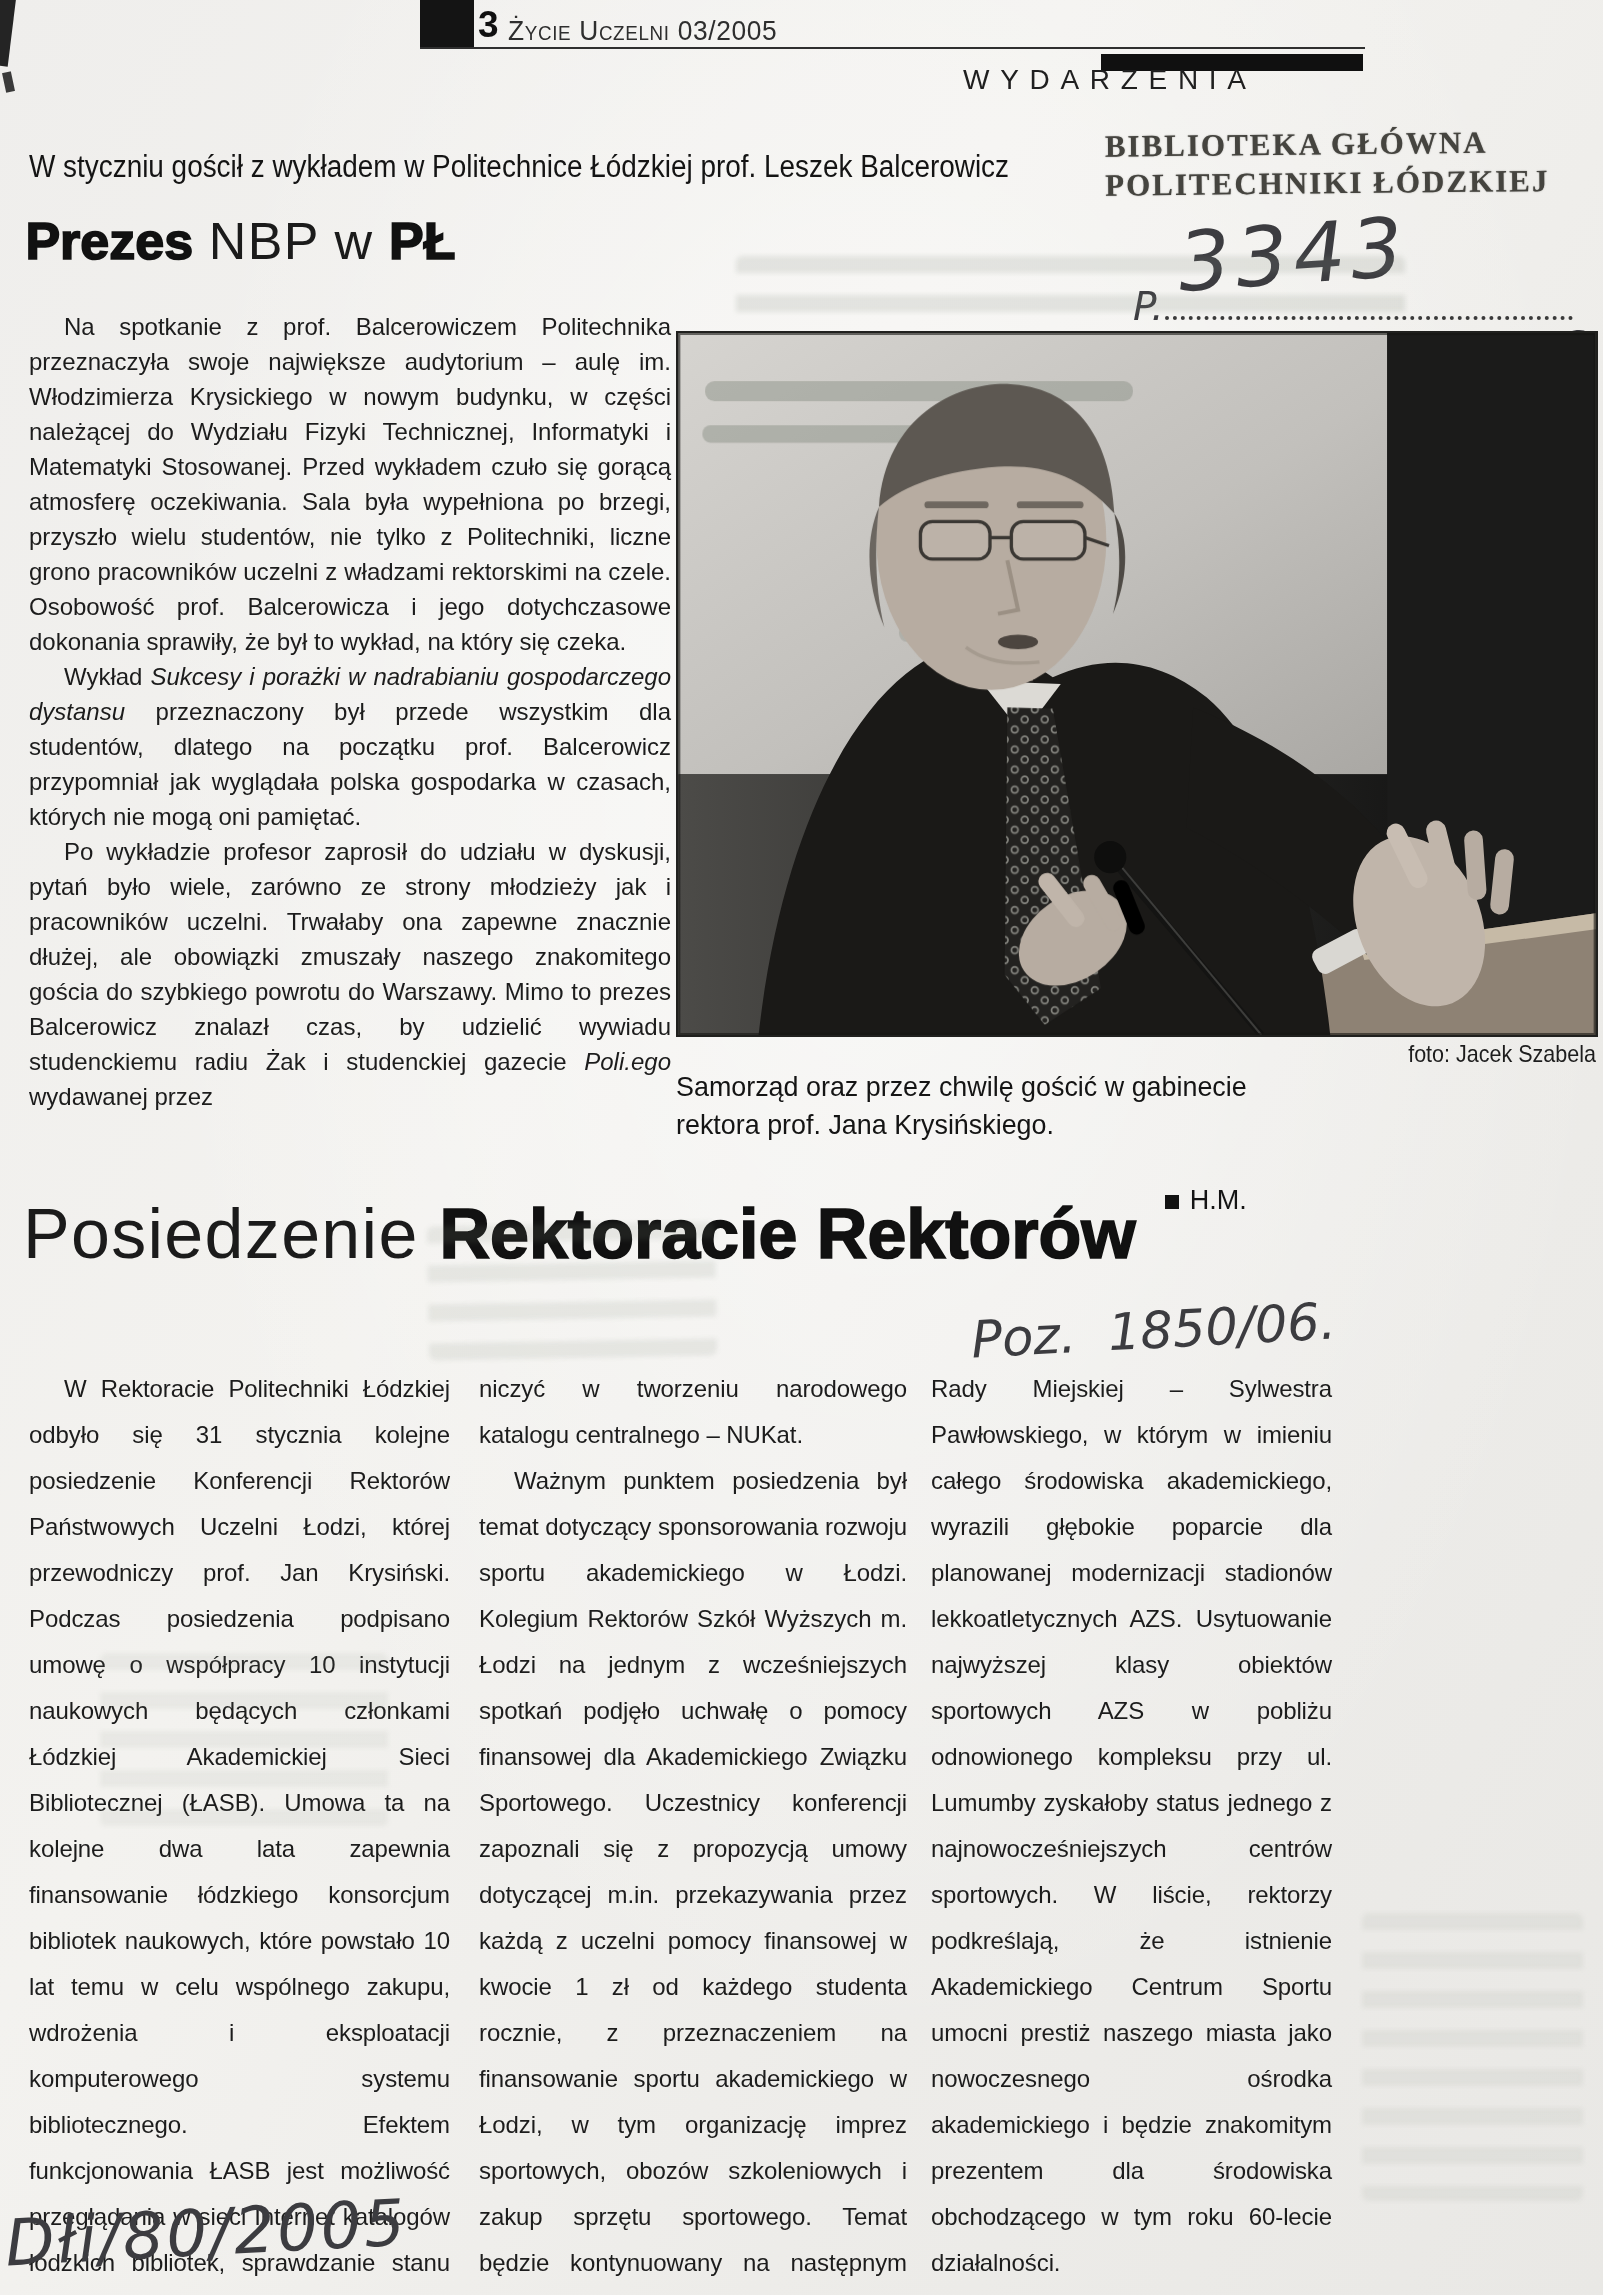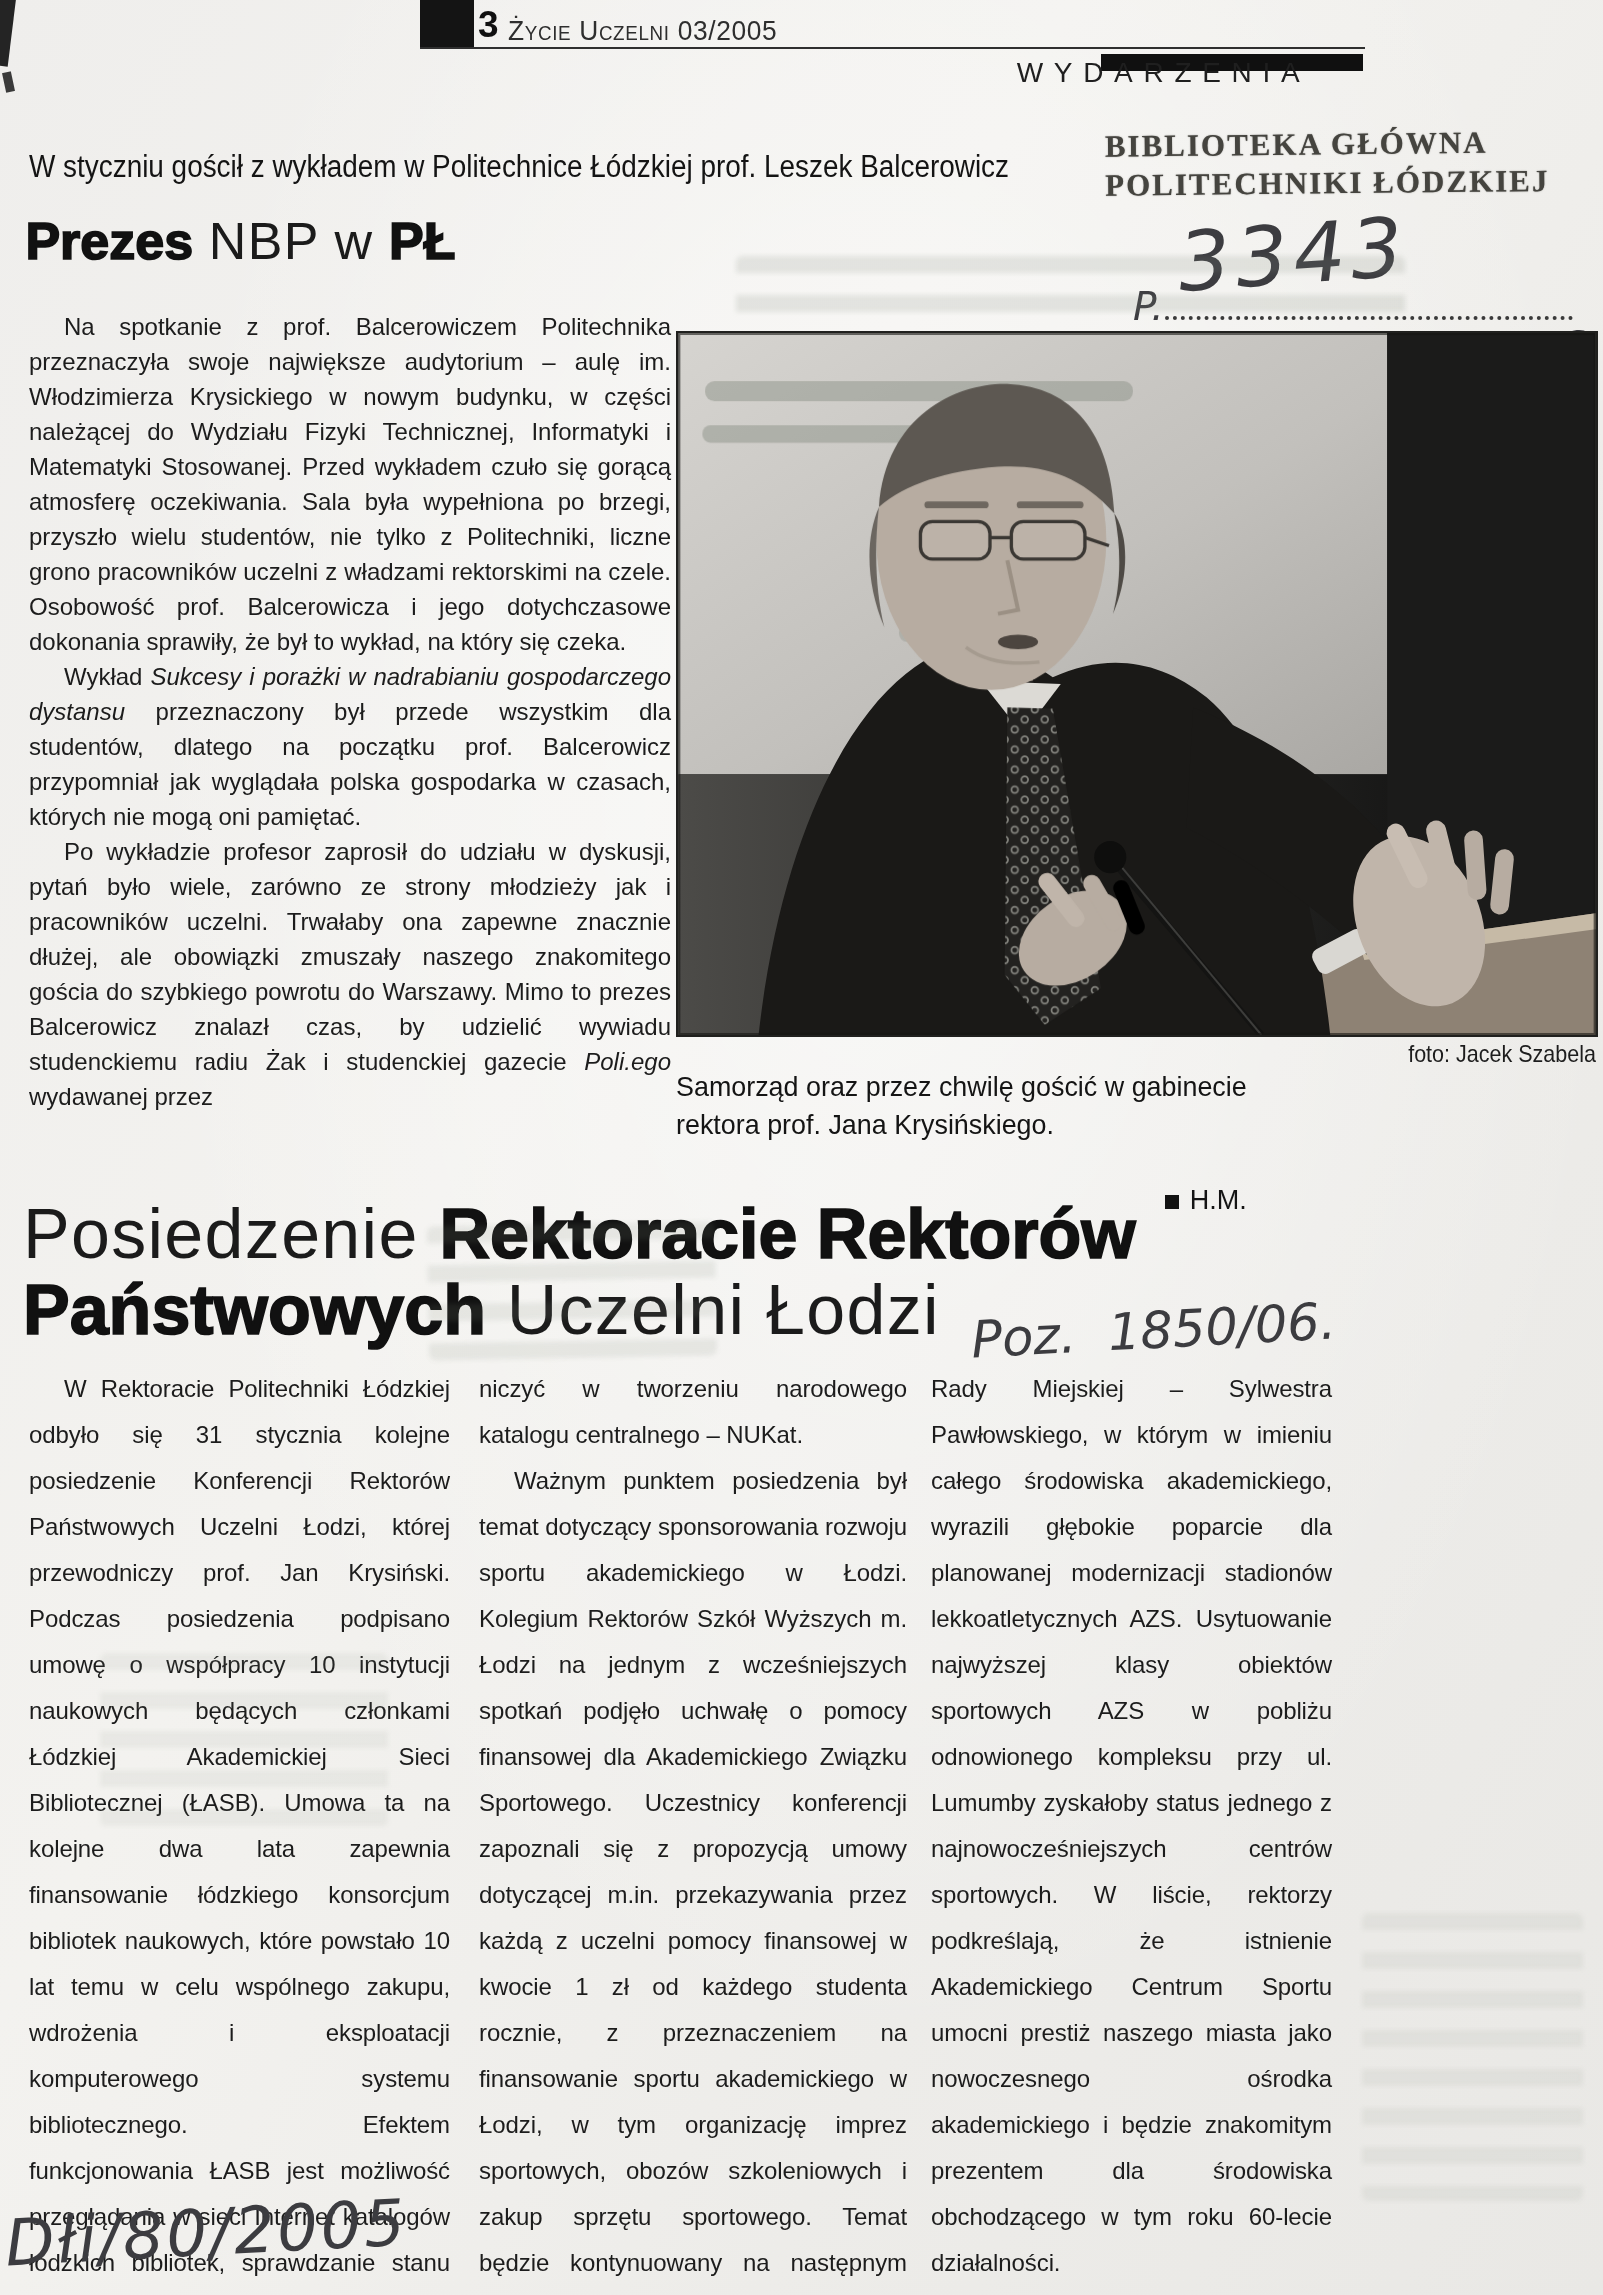--- a/index.html
+++ b/index.html
@@ -24,7 +24,7 @@
   .sc{font-variant:small-caps;}
   .hdr-rule{left:420px;top:47px;width:945px;height:2px;background:#2f2f2f;}
   .sec-bar{left:1101px;top:54px;width:262px;height:16.7px;background:#101010;}
-  .sec-label{left:963px;top:57px;width:401px;text-align:center;font-size:28px;
+  .sec-label{left:963px;top:64px;width:401px;text-align:left;font-size:28px;
              letter-spacing:10.7px;color:#1f1f1f;}
   
   .stamp{left:1105px;top:124px;width:508px;transform:rotate(-.6deg);

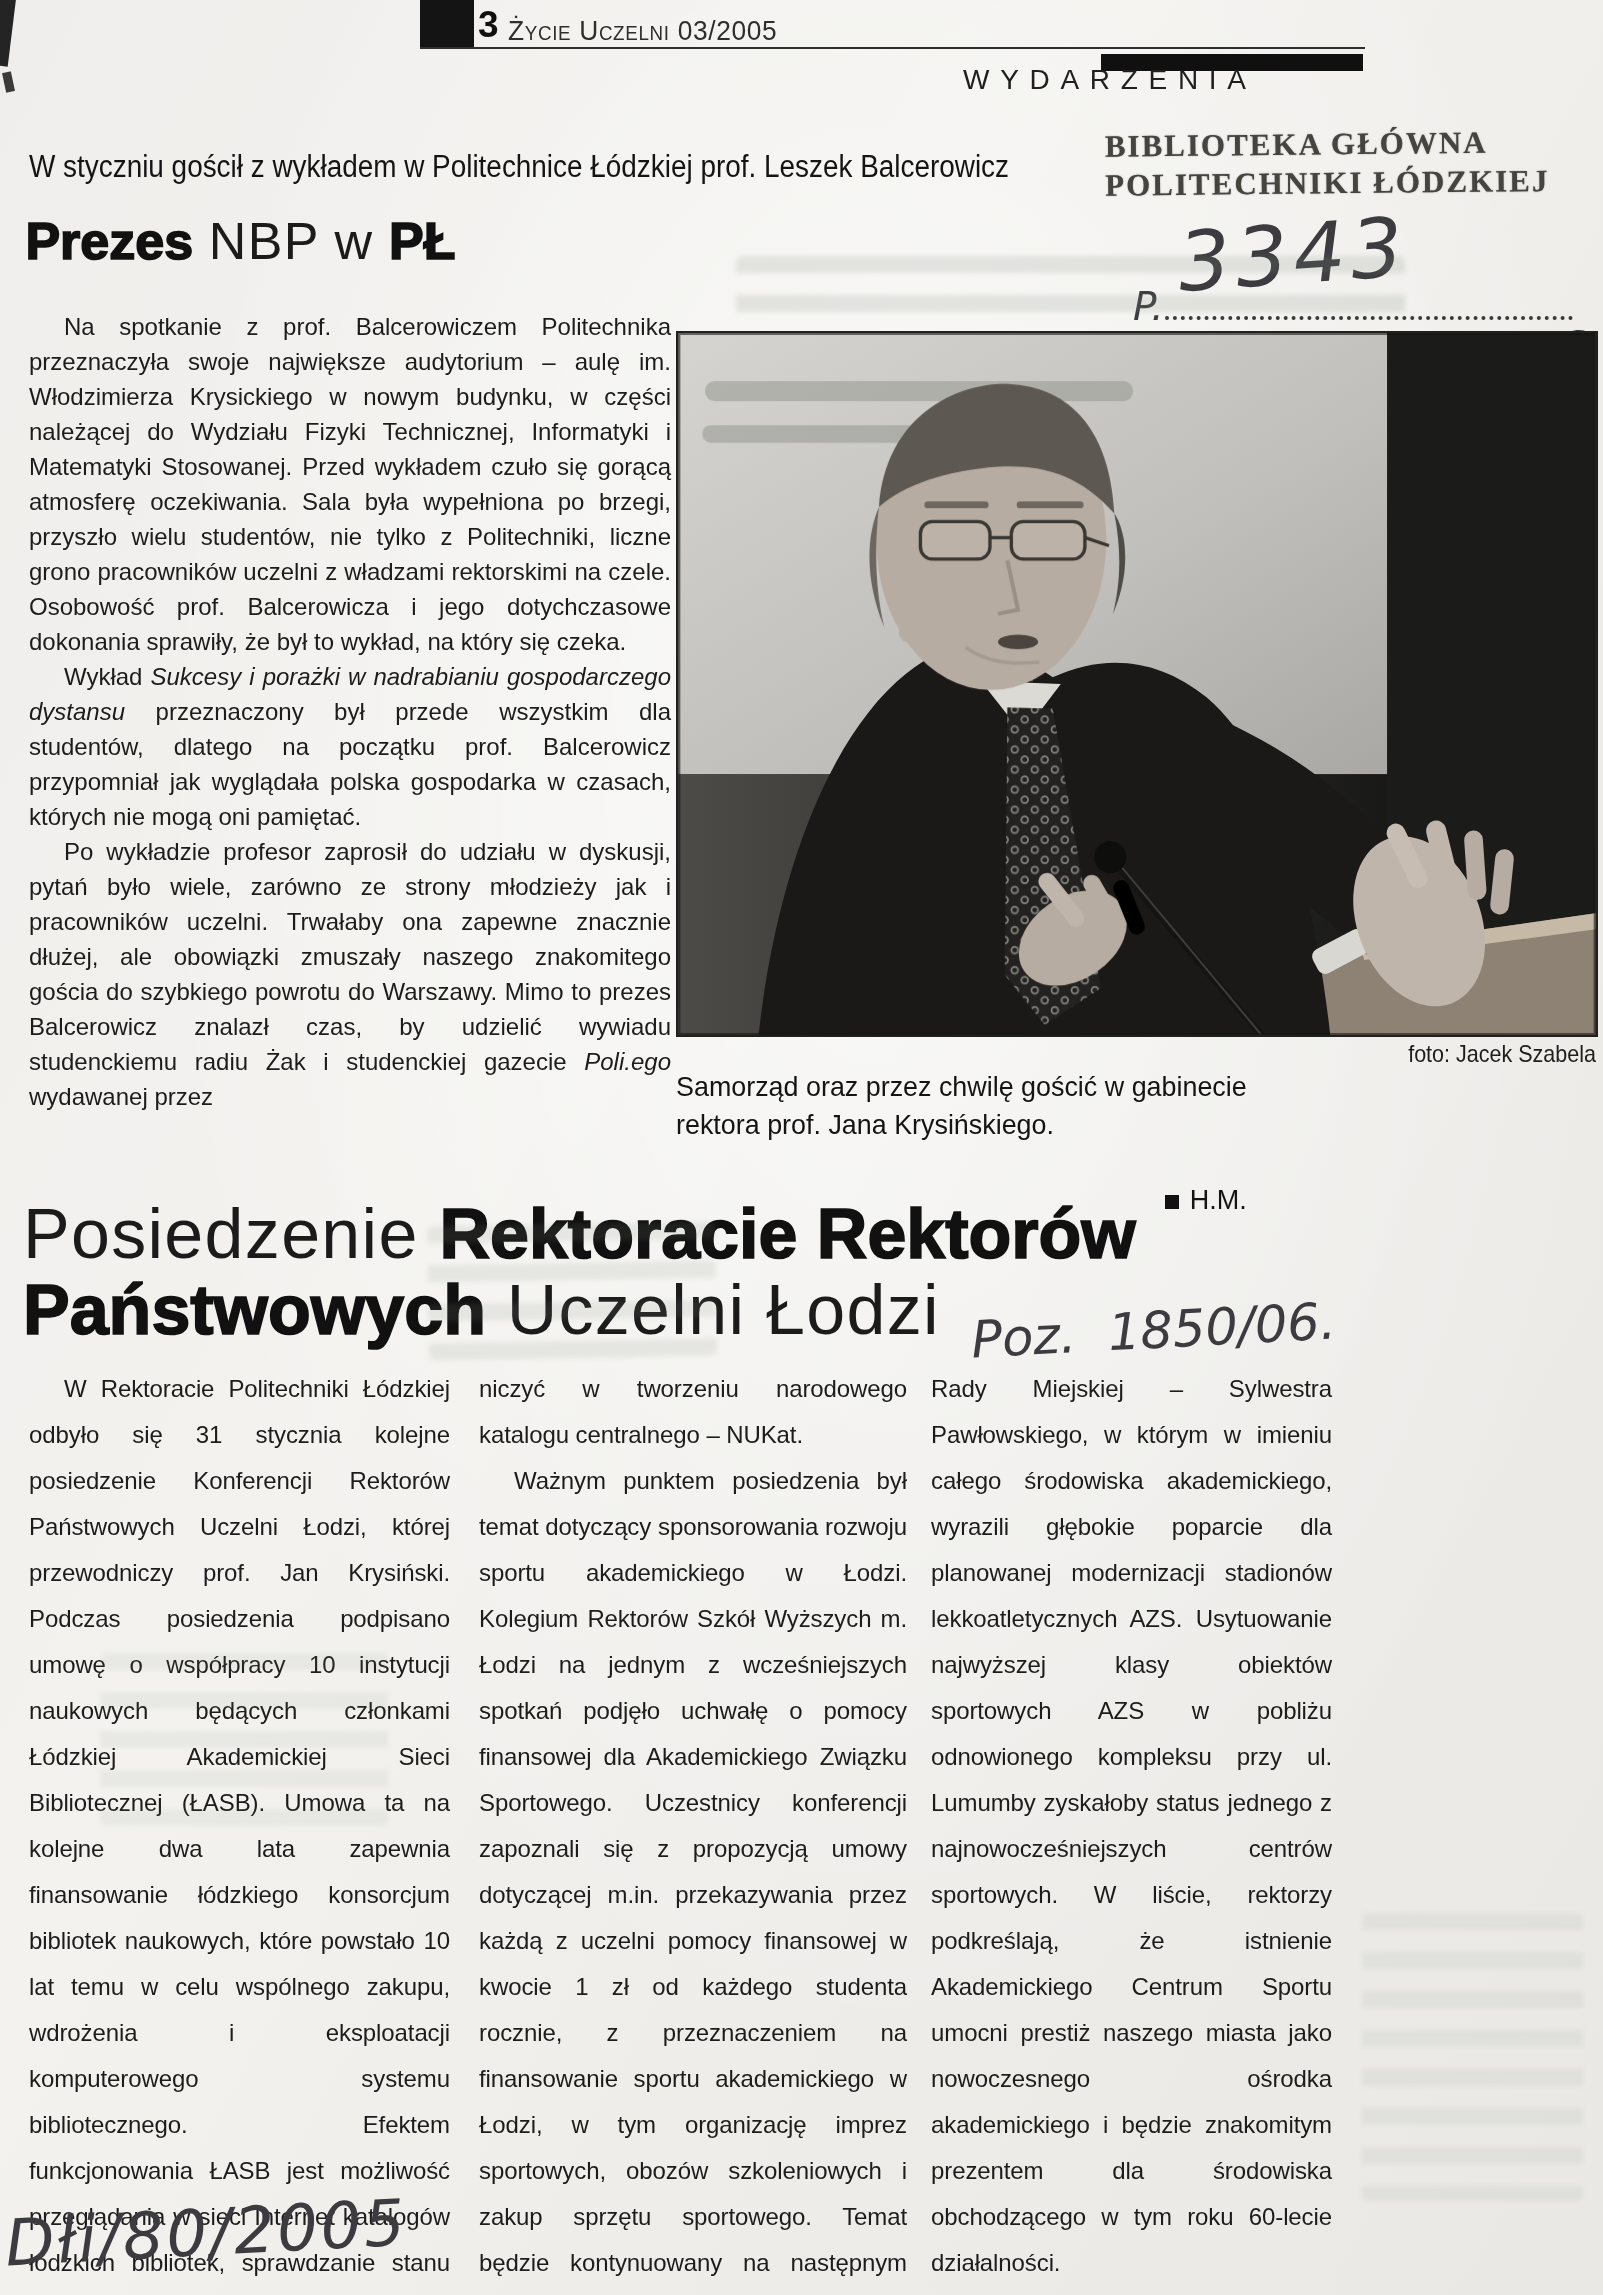--- a/index.html
+++ b/index.html
@@ -190,7 +190,6 @@
 
   <div class="abs title2">
     <div><span class="tl">Posiedzenie </span><span class="tb">Rektoracie Rektorów</span></div>
-    <div><span class="tb">Państwowych</span><span class="tl"> Uczelni Łodzi</span></div>
   </div>
   <div class="abs hand poz"><span>Poz.</span><span class="num">1850/06.</span></div>
 

